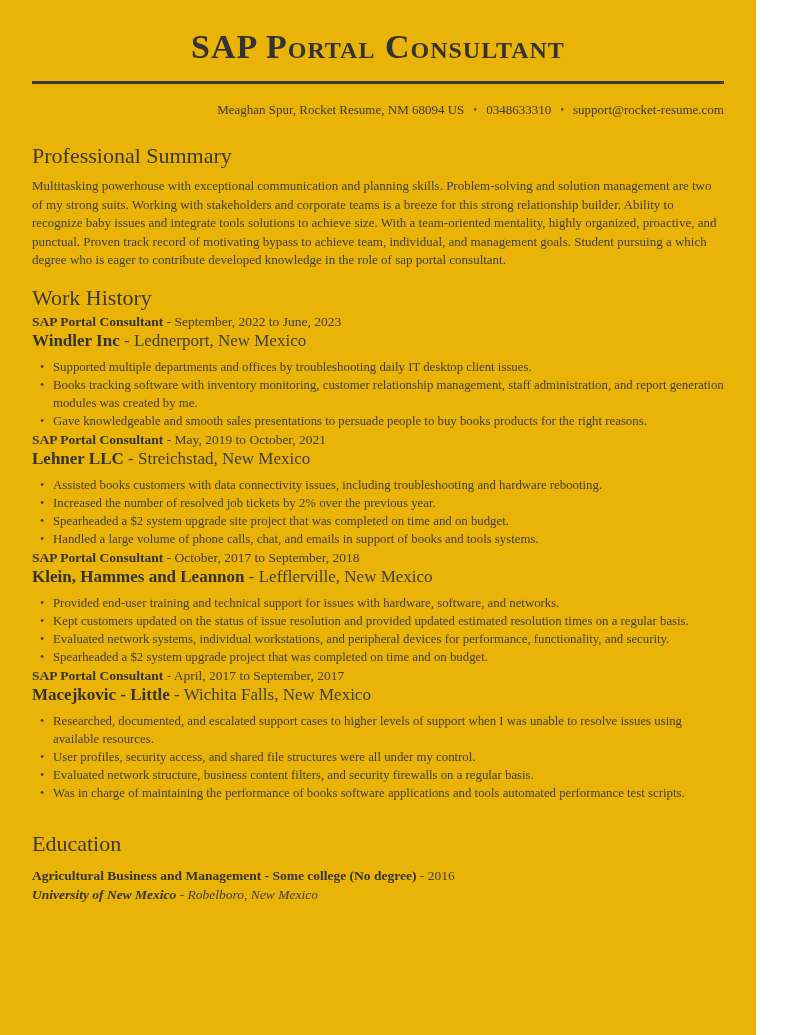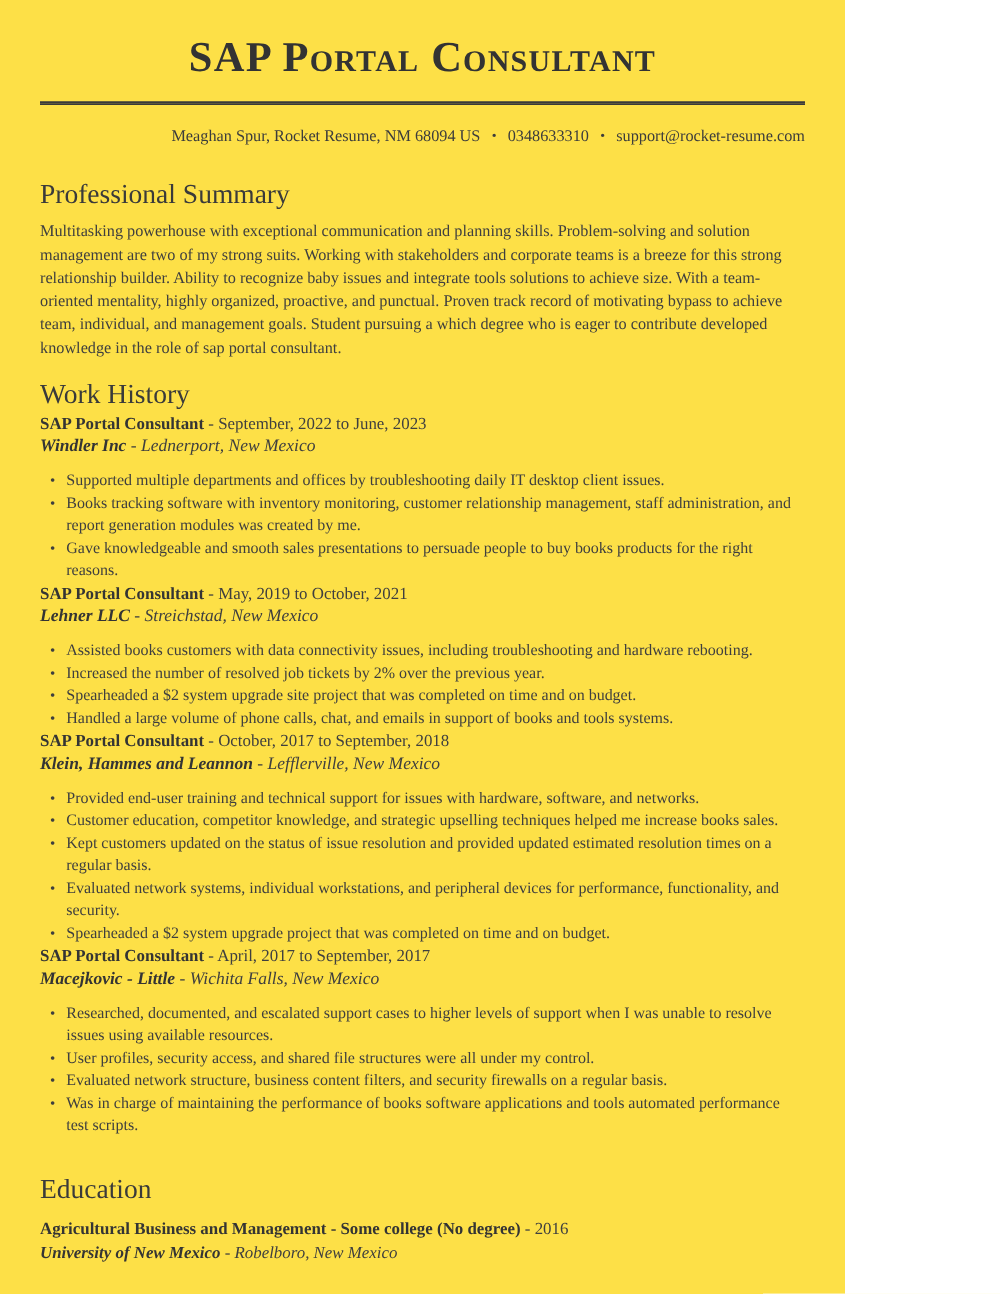--- a/index.html
+++ b/index.html
@@ -5,10 +5,10 @@
   * { margin: 0; padding: 0; box-sizing: border-box; }
   html, body { background: #ffffff; }
   .page {
-    width: 676px;
+    width: 756px;
     height: 1035px;
     overflow: hidden;
-    background: #fde047;
+    background: #eab308;
     font-family: "Liberation Serif", "DejaVu Serif", serif;
     color: #3f3f3f;
     padding: 26px 32px 0 32px;

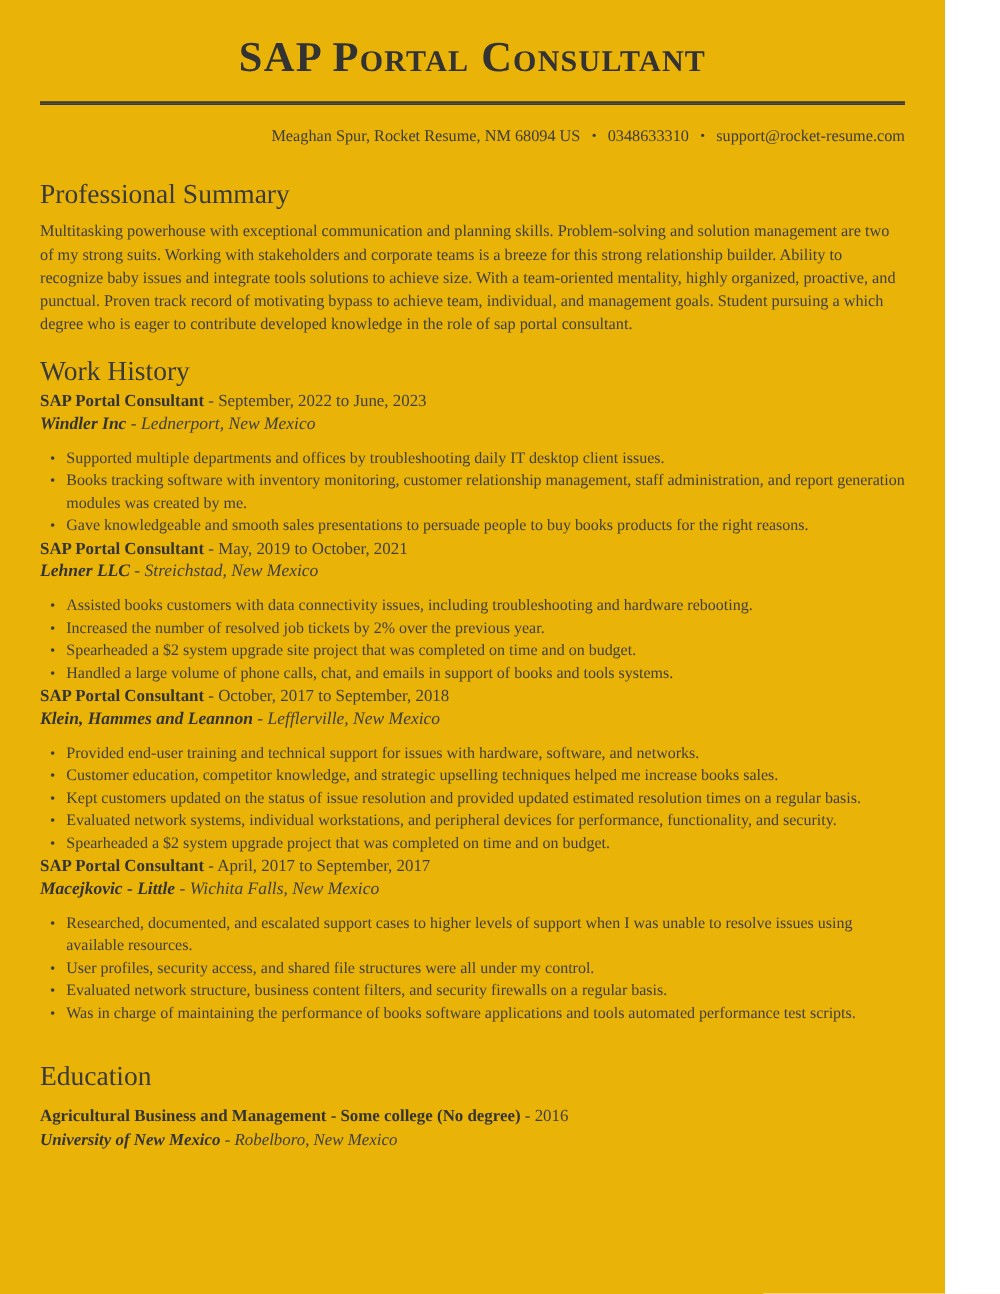--- a/index.html
+++ b/index.html
@@ -70,9 +70,8 @@
   }
   .job-title-line b { color: #343434; }
   .job-company-line {
-    font-size: 14px;
+    font-size: 17px;
     line-height: 19px;
-    font-style: italic;
     color: #3f3f3f;
   }
   .job-company-line b { color: #343434; }

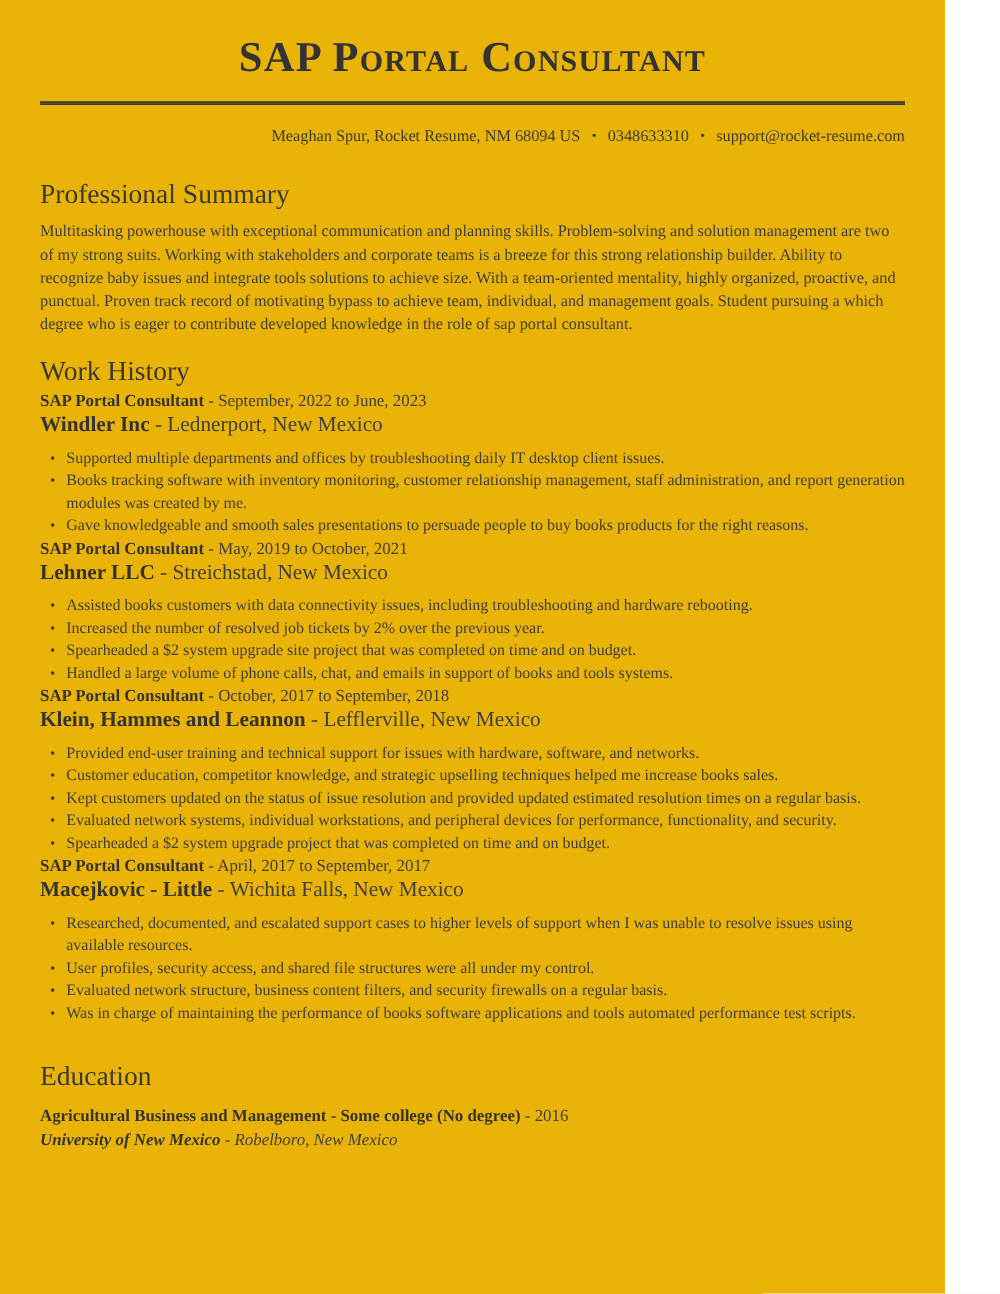--- a/index.html
+++ b/index.html
@@ -154,7 +154,6 @@
     <div class="job-company-line"><b>Klein, Hammes and Leannon</b><span> - </span><span>Lefflerville, New Mexico</span></div>
     <ul class="job-bullets">
       <li>Provided end-user training and technical support for issues with hardware, software, and networks.</li>
-      <li>Customer education, competitor knowledge, and strategic upselling techniques helped me increase books sales.</li>
       <li>Kept customers updated on the status of issue resolution and provided updated estimated resolution times on a regular basis.</li>
       <li>Evaluated network systems, individual workstations, and peripheral devices for performance, functionality, and security.</li>
       <li>Spearheaded a $2 system upgrade project that was completed on time and on budget.</li>

